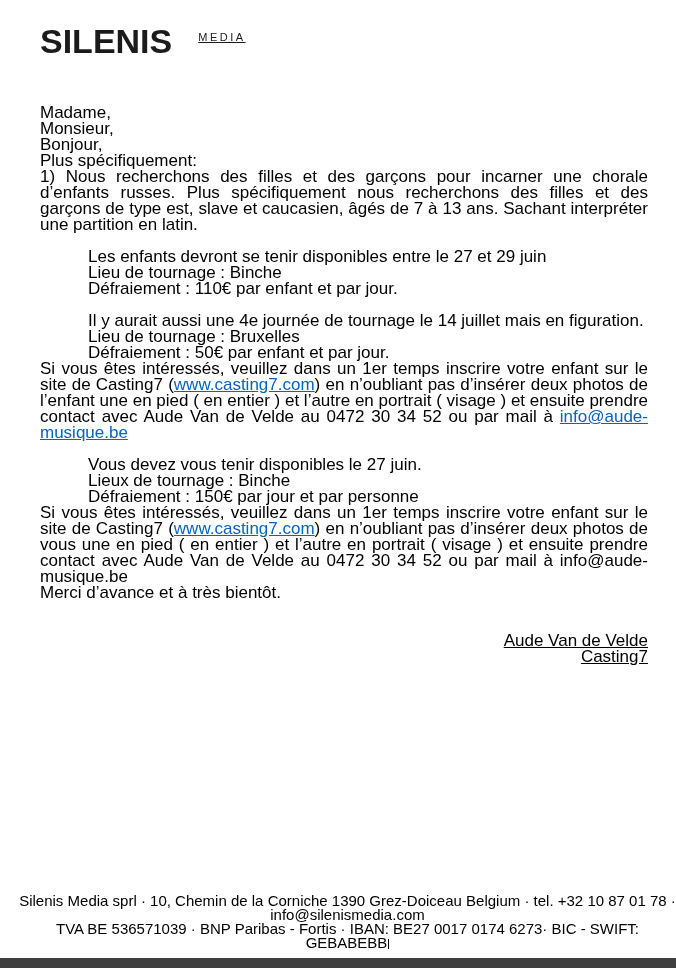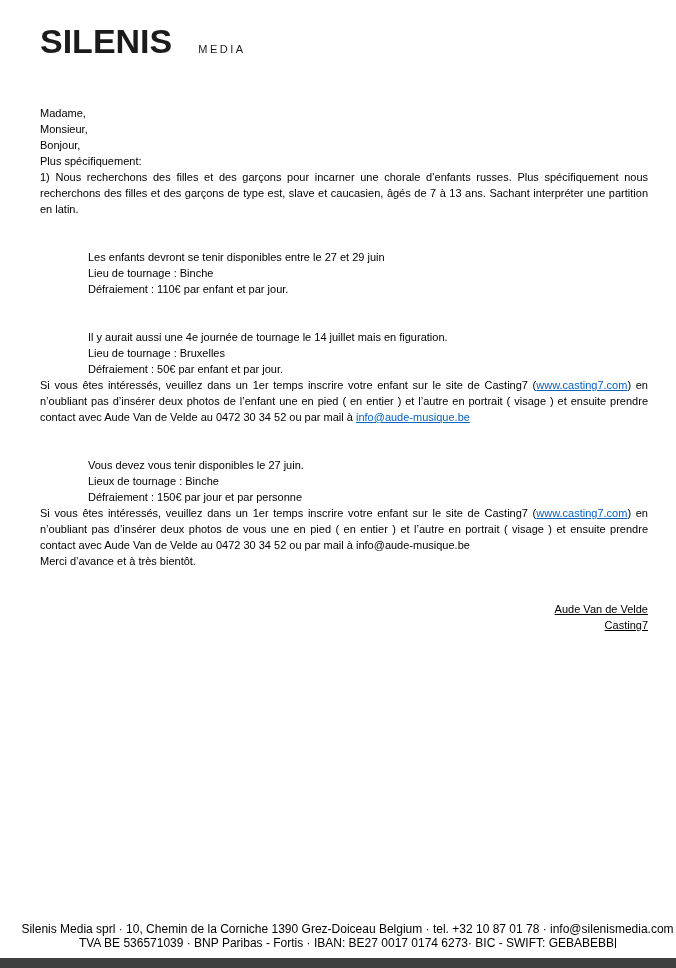--- a/index.html
+++ b/index.html
@@ -35,7 +35,8 @@
     font-weight: 400;
     letter-spacing: 2.5px;
     color: #1b1b1b;
-    margin-top: 20px;
+    margin-top: 8px;
+    text-decoration: underline;
   }
   .content {
     position: absolute;

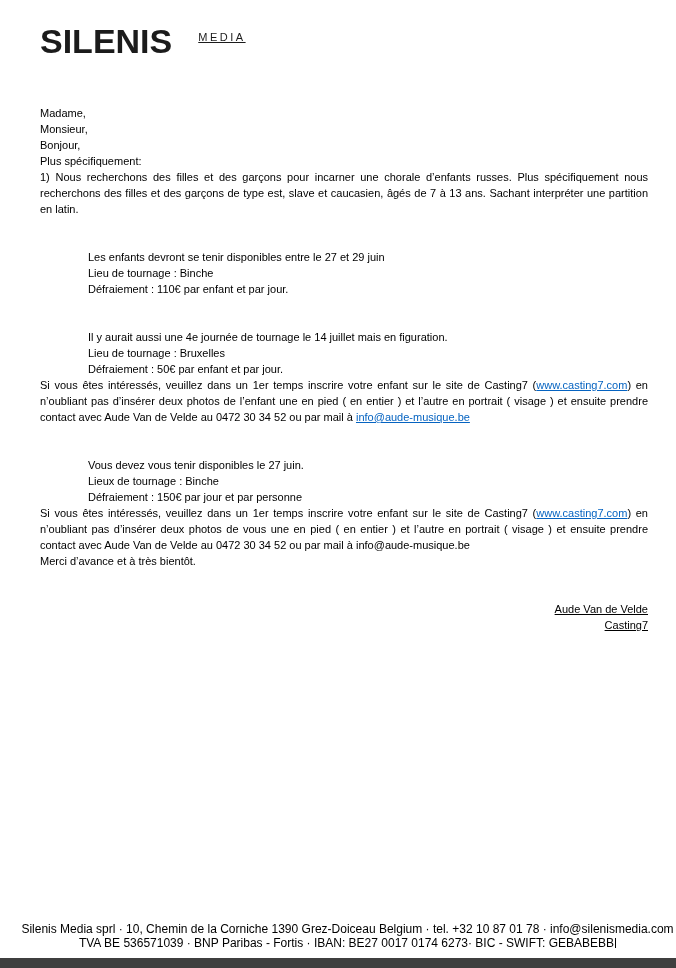--- a/index.html
+++ b/index.html
@@ -43,7 +43,7 @@
     top: 105px;
     left: 40px;
     right: 28px;
-    font-size: 11px;
+    font-size: 17px;
     line-height: 16px;
   }
   .content p { margin: 0; }

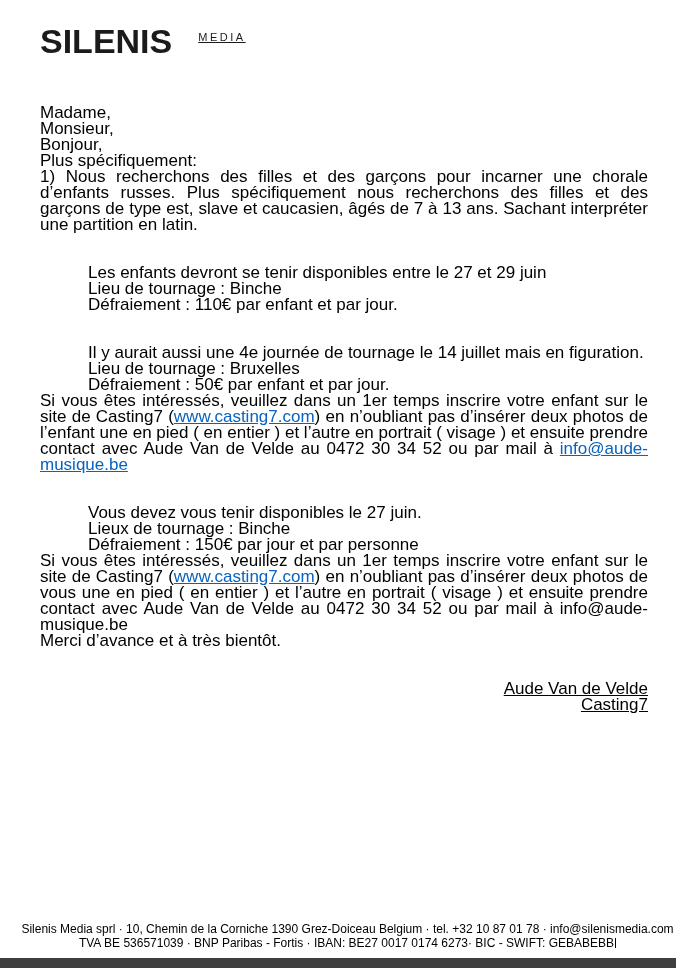--- a/index.html
+++ b/index.html
@@ -49,7 +49,7 @@
   .content p { margin: 0; }
   .para { text-align: justify; }
   .details { margin-left: 48px; }
-  .gap { margin-top: 32px; }
+  .gap { margin-top: 16px; }
   .gap2 { margin-top: 32px; }
   .doc-link {
     color: #0563c1;

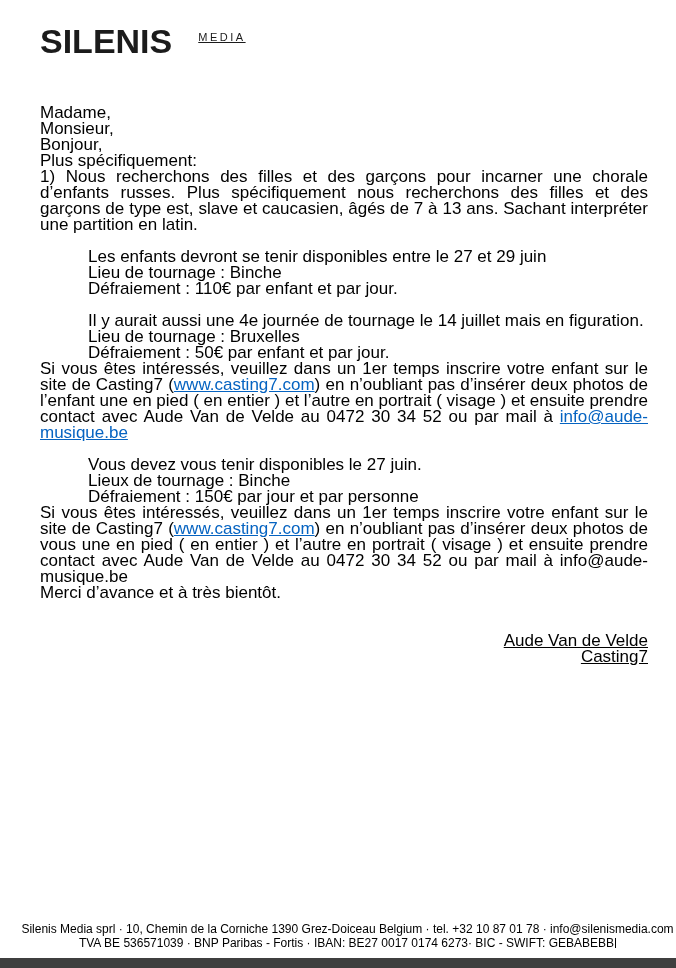--- a/index.html
+++ b/index.html
@@ -63,7 +63,7 @@
     right: 0;
     bottom: 18px;
     text-align: center;
-    font-size: 12px;
+    font-size: 15px;
     line-height: 14px;
     color: #000000;
     padding-left: 19px;

